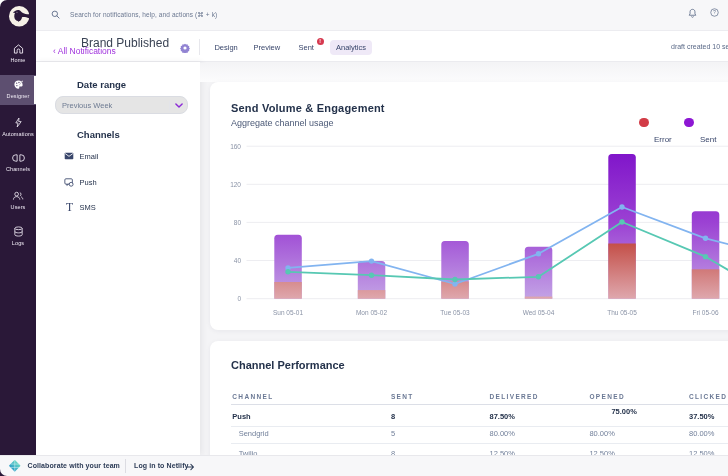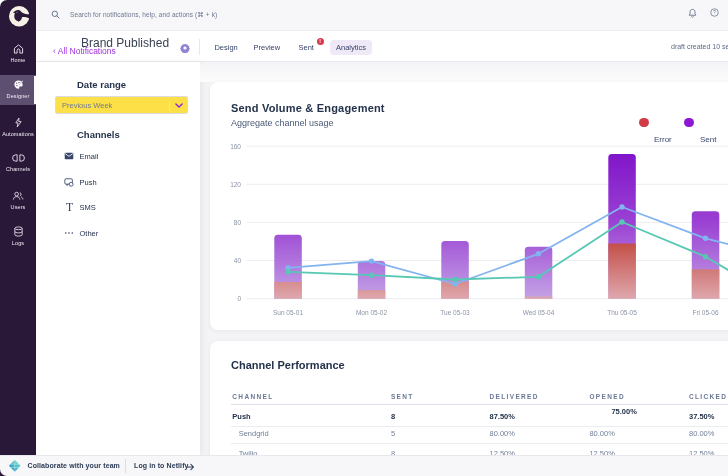--- a/index.html
+++ b/index.html
@@ -33,7 +33,7 @@
   
   #leftpanel { left:36px; top:62px; width:164px; height:393px; background:#fff; box-shadow:2px 0 6px rgba(40,40,60,0.07); }
   .panelhead { position:absolute; left:17px; font-size:9.5px; font-weight:bold; color:#24324b;margin-left:24px; }
-  #selectbox { left:19px; top:34px; width:133px; height:18px; border:1px solid #dadce2; border-radius:2px; background:#fde047; }
+  #selectbox { left:19px; top:34px; width:133px; height:18px; border:1px solid #dadce2; border-radius:8px; background:#e5e5e5; }
   #selecttxt { left:6px; top:4px; font-size:7.5px; color:#6e7b92; }
   #selectdiv { left:113px; top:3.5px; width:1px; height:10px; background:#e3e4e9; }
   .chanitem { position:absolute; left:24px; width:140px; height:13px; color:#26334d; font-size:7.5px; }

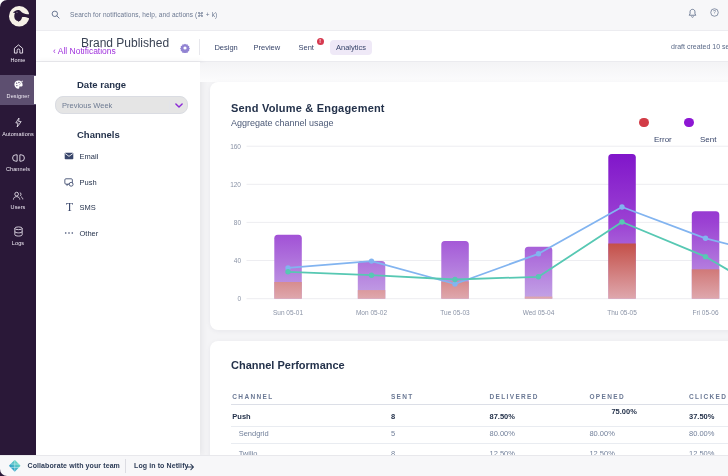--- a/index.html
+++ b/index.html
@@ -204,14 +204,6 @@
         <text x="7" y="12" font-size="15" font-family="Liberation Serif" fill="#39466b" text-anchor="middle">T</text>
       </svg>
     <span>SMS</span>
-  </div>
-  <div class="chanitem" style="top:165.3px;">
-    <svg width="10" height="10" viewBox="0 0 14 14">
-        <circle cx="2.4" cy="7" r="1.15" fill="#39466b"></circle>
-        <circle cx="7" cy="7" r="1.15" fill="#39466b"></circle>
-        <circle cx="11.6" cy="7" r="1.15" fill="#39466b"></circle>
-      </svg>
-    <span>Other</span>
   </div>
 </div>
 

